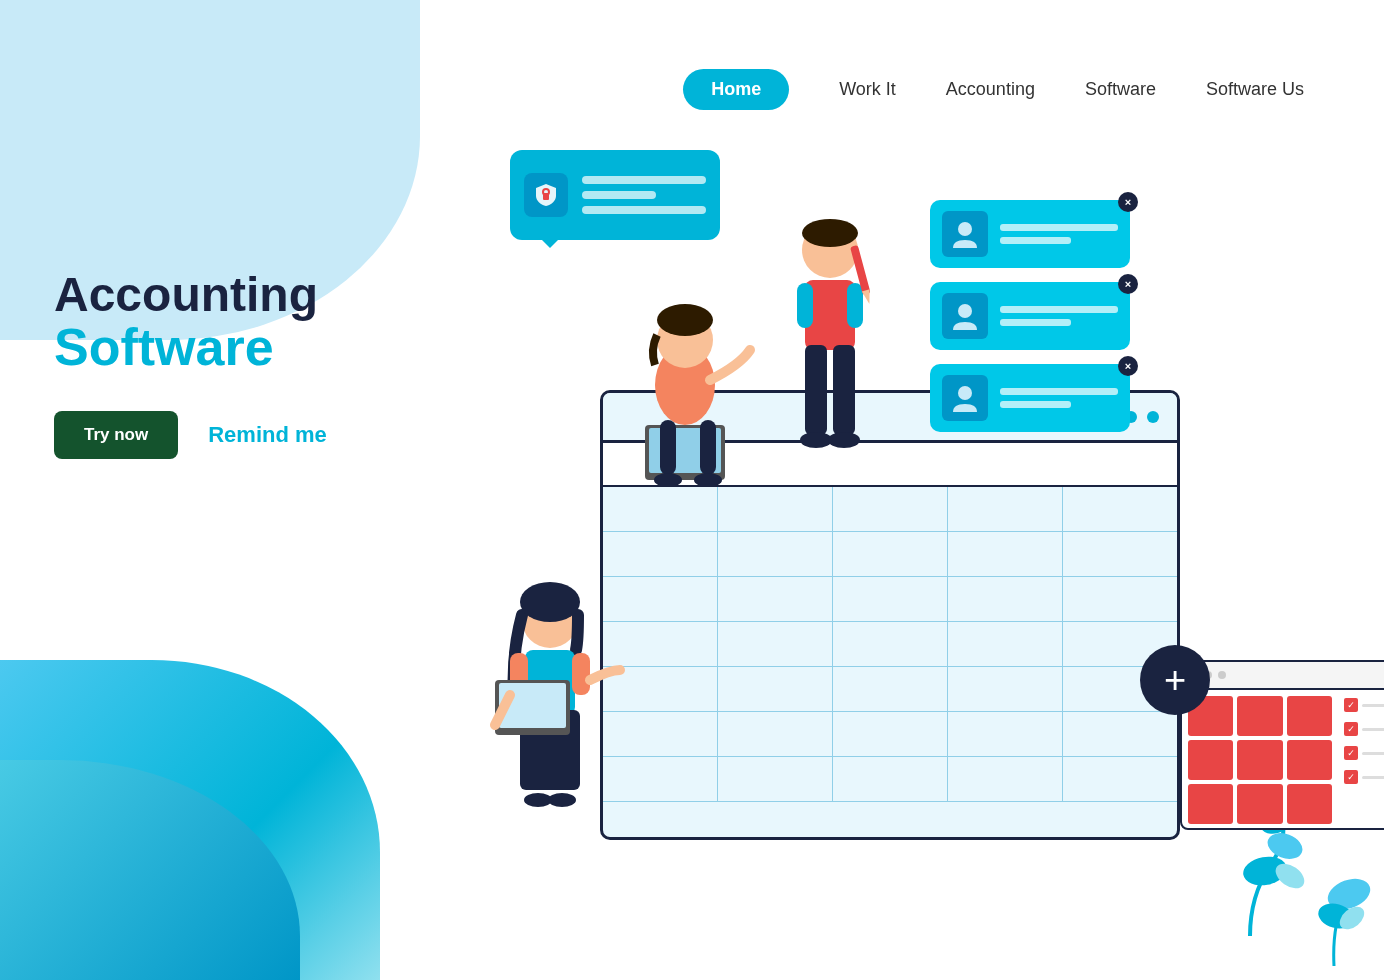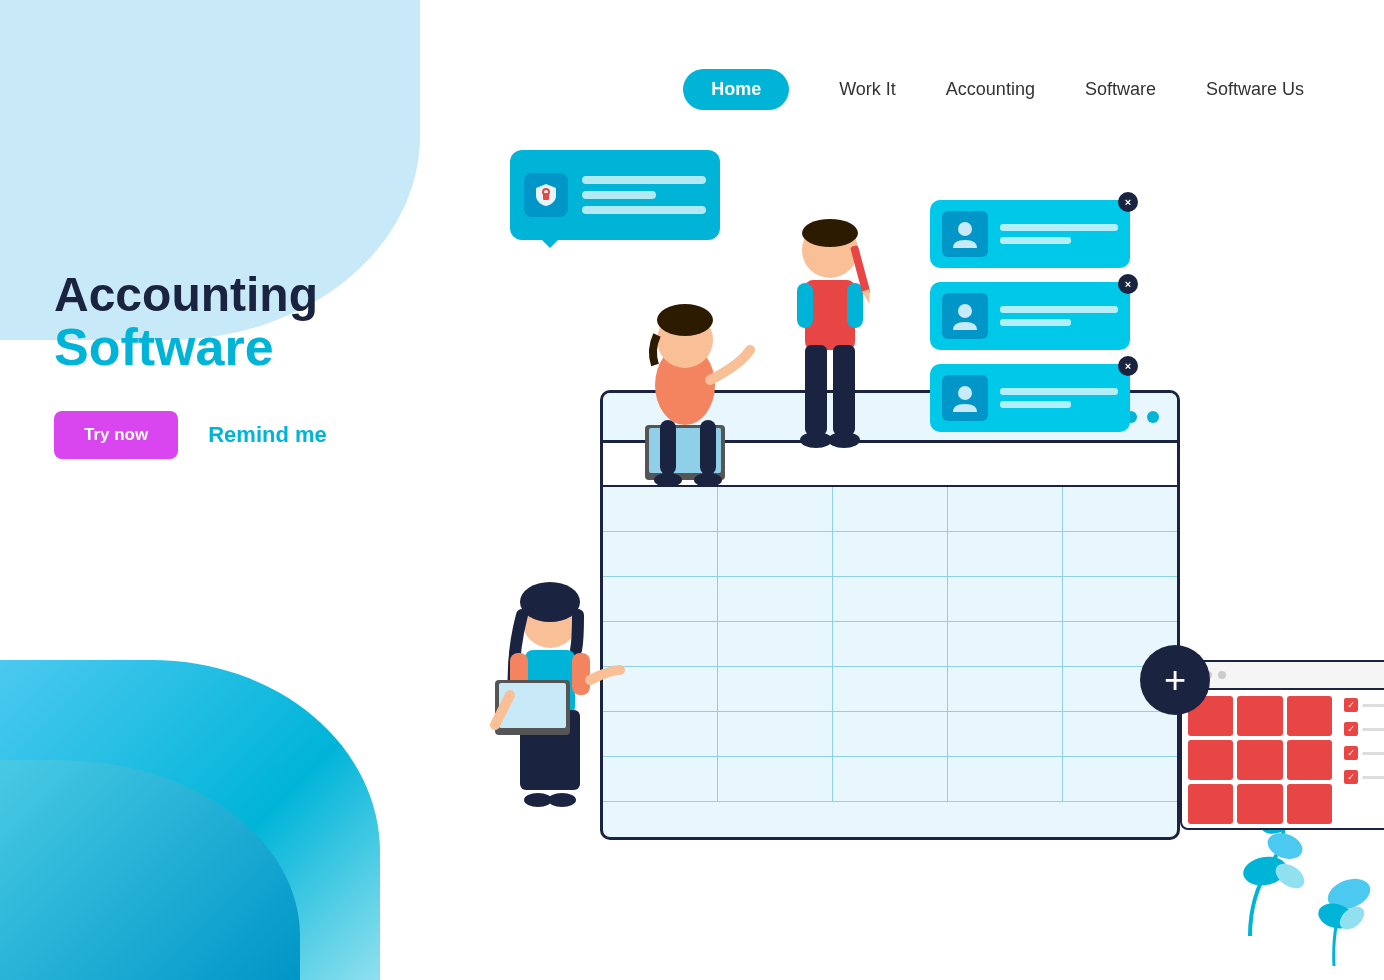--- a/index.html
+++ b/index.html
@@ -99,7 +99,7 @@
       margin-top: 36px;
     }
     .btn-try {
-      background: #d946ef;
+      background: #14532d;
       color: white;
       border: none;
       padding: 14px 30px;

